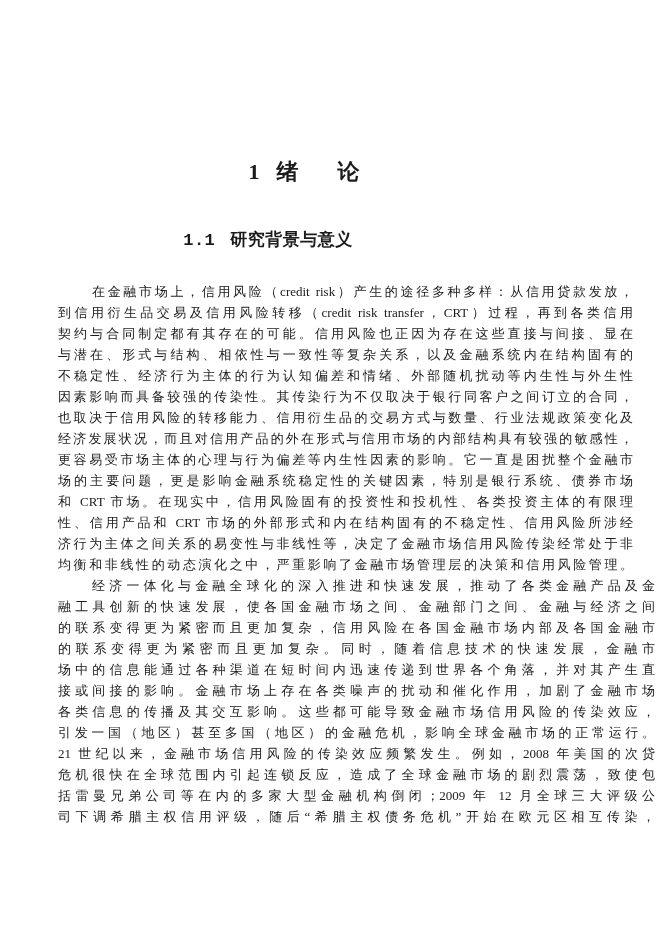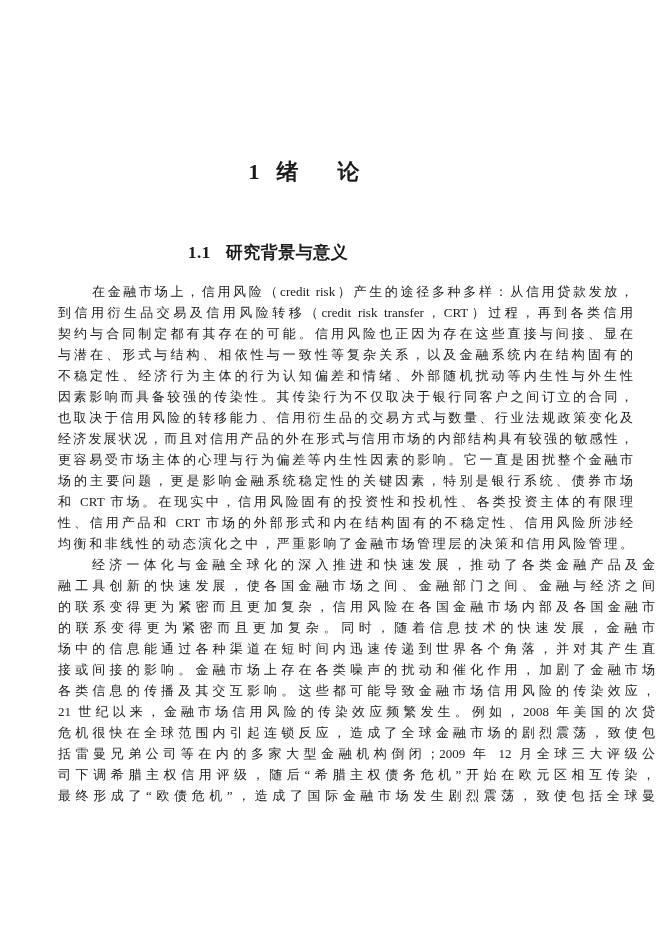--- a/index.html
+++ b/index.html
@@ -27,10 +27,11 @@
   .chapter-title .t-char2 { margin-left: 38px; }
   .section-heading {
     position: absolute;
-    top: 241px; left: 0; width: 536px;
+    top: 228px; left: 0; width: 536px;
     display: flex; justify-content: center; align-items: baseline;
     font-size: 17px; font-weight: bold;
     letter-spacing: 0.5px;
+    font-family: Liberation Mono, monospace;
   }
   .section-heading .s-num { margin-right: 15px; }
   .body-text {

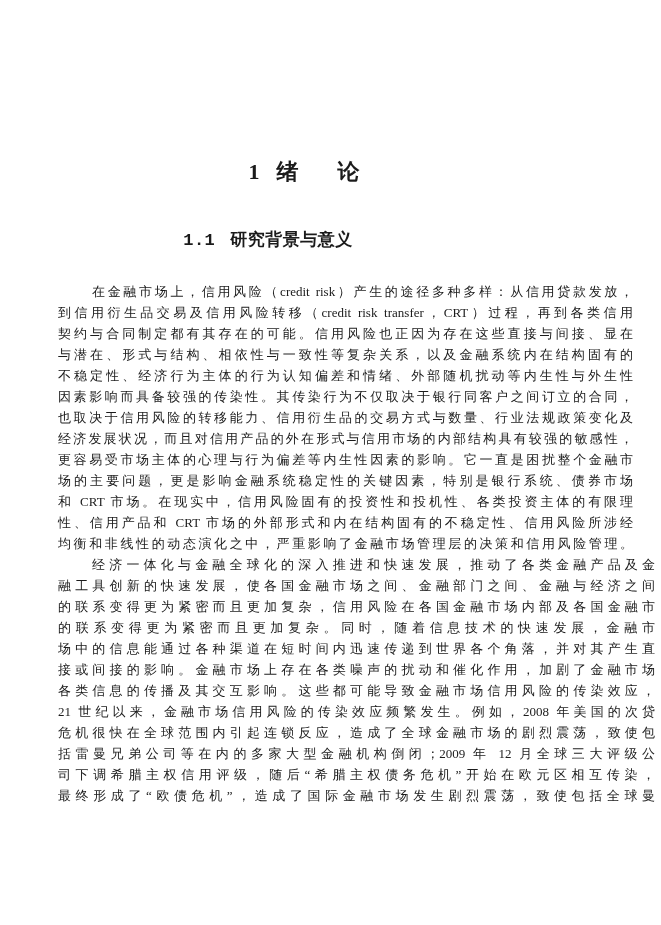--- a/index.html
+++ b/index.html
@@ -82,6 +82,7 @@
         <div class="line">场的主要问题，更是影响金融系统稳定性的关键因素，特别是银行系统、债券市场</div>
         <div class="line">和 CRT 市场。在现实中，信用风险固有的投资性和投机性、各类投资主体的有限理</div>
         <div class="line">性、信用产品和 CRT 市场的外部形式和内在结构固有的不稳定性、信用风险所涉经</div>
+        <div class="line">济行为主体之间关系的易变性与非线性等，决定了金融市场信用风险传染经常处于非</div>
         <div class="line">均衡和非线性的动态演化之中，严重影响了金融市场管理层的决策和信用风险管理。</div>
       </div>
       <div class="paragraph p-1">

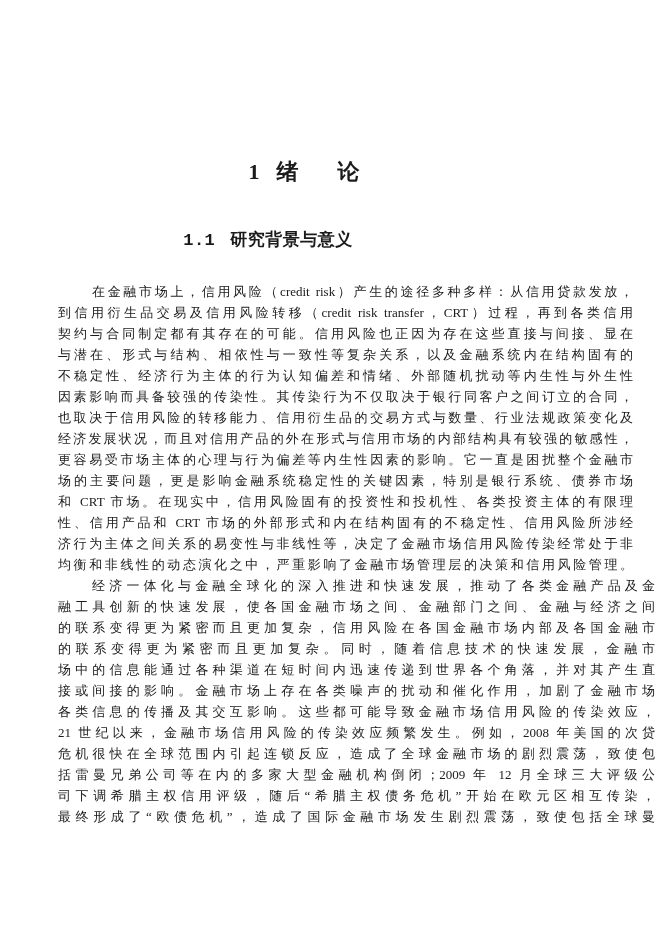--- a/index.html
+++ b/index.html
@@ -93,6 +93,7 @@
         <div class="line">场中的信息能通过各种渠道在短时间内迅速传递到世界各个角落，并对其产生直</div>
         <div class="line">接或间接的影响。金融市场上存在各类噪声的扰动和催化作用，加剧了金融市场</div>
         <div class="line">各类信息的传播及其交互影响。这些都可能导致金融市场信用风险的传染效应，</div>
+        <div class="line">引发一国（地区）甚至多国（地区）的金融危机，影响全球金融市场的正常运行。</div>
         <div class="line">21 世纪以来，金融市场信用风险的传染效应频繁发生。例如，2008 年美国的次贷</div>
         <div class="line">危机很快在全球范围内引起连锁反应，造成了全球金融市场的剧烈震荡，致使包</div>
         <div class="line">括雷曼兄弟公司等在内的多家大型金融机构倒闭；2009 年 12 月全球三大评级公</div>

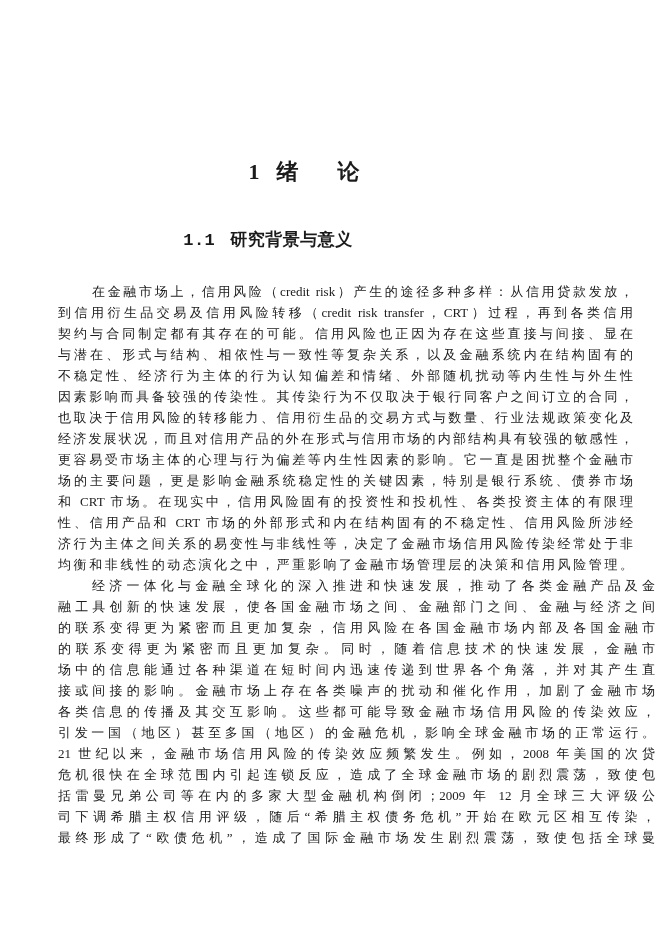--- a/index.html
+++ b/index.html
@@ -98,7 +98,6 @@
         <div class="line">危机很快在全球范围内引起连锁反应，造成了全球金融市场的剧烈震荡，致使包</div>
         <div class="line">括雷曼兄弟公司等在内的多家大型金融机构倒闭；2009 年 12 月全球三大评级公</div>
         <div class="line">司下调希腊主权信用评级，随后“希腊主权债务危机”开始在欧元区相互传染，</div>
-        <div class="line">最终形成了“欧债危机”，造成了国际金融市场发生剧烈震荡，致使包括全球曼</div>
       </div>
     </div>
 

